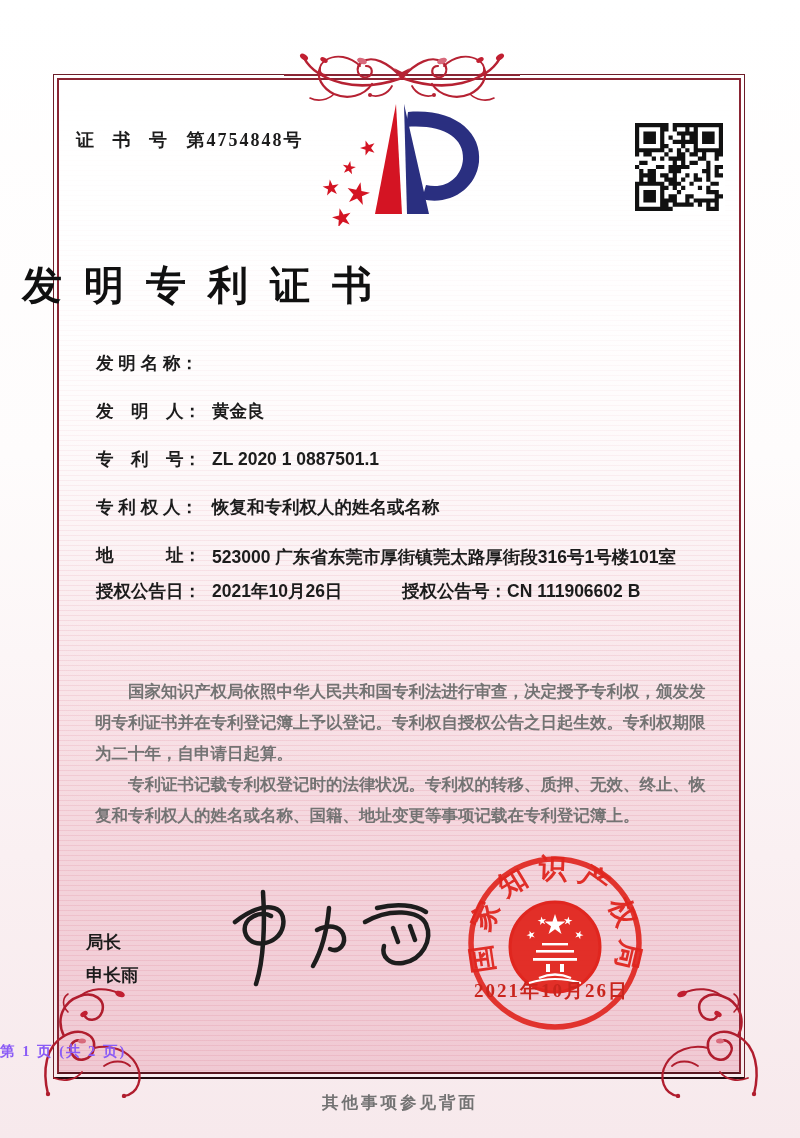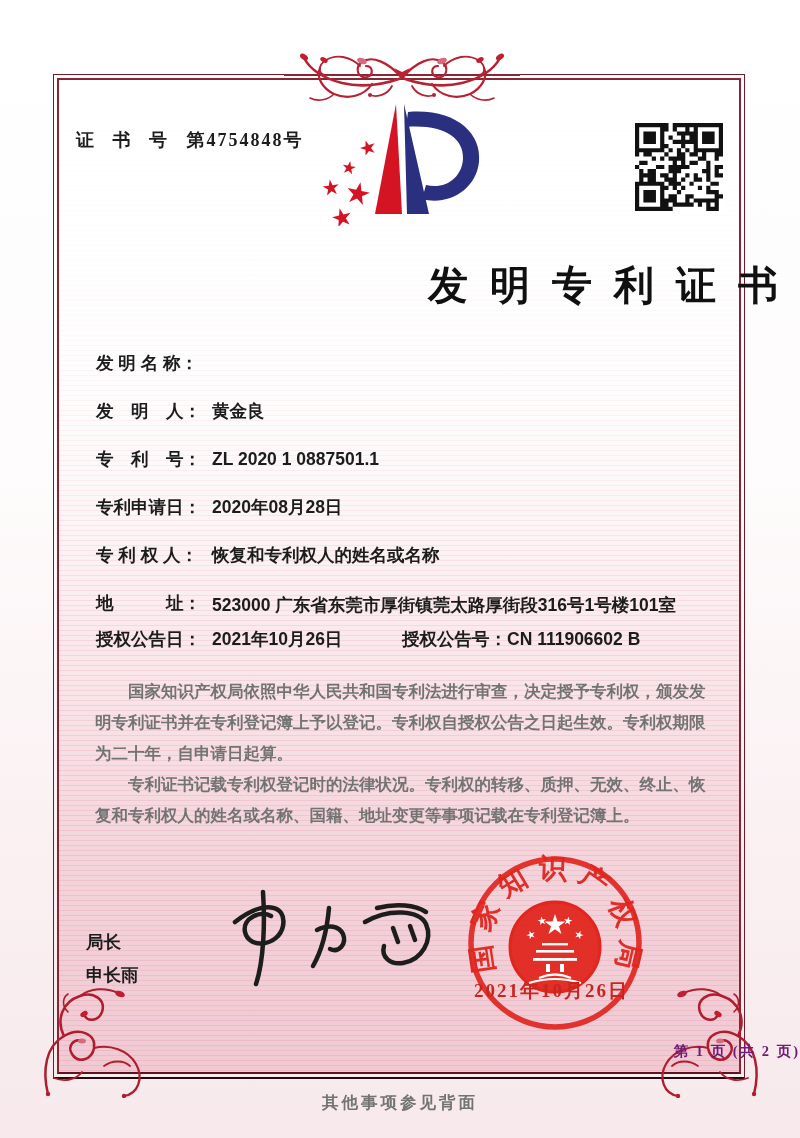--- a/index.html
+++ b/index.html
@@ -38,7 +38,7 @@
   .logo{ position:absolute; left:316px; top:96px; width:185px; height:130px; }
   .qr{ position:absolute; left:633px; top:121px; width:92px; height:92px; }
   .title{
-    position:absolute; left:0; top:258px; width:100%; text-align:right;
+    position:absolute; left:0; top:258px; width:100%; text-align:left;
     font-size:40px; font-weight:bold; letter-spacing:22px; text-indent:22px;
     font-family:"Liberation Serif", serif; color:#101010;
   }

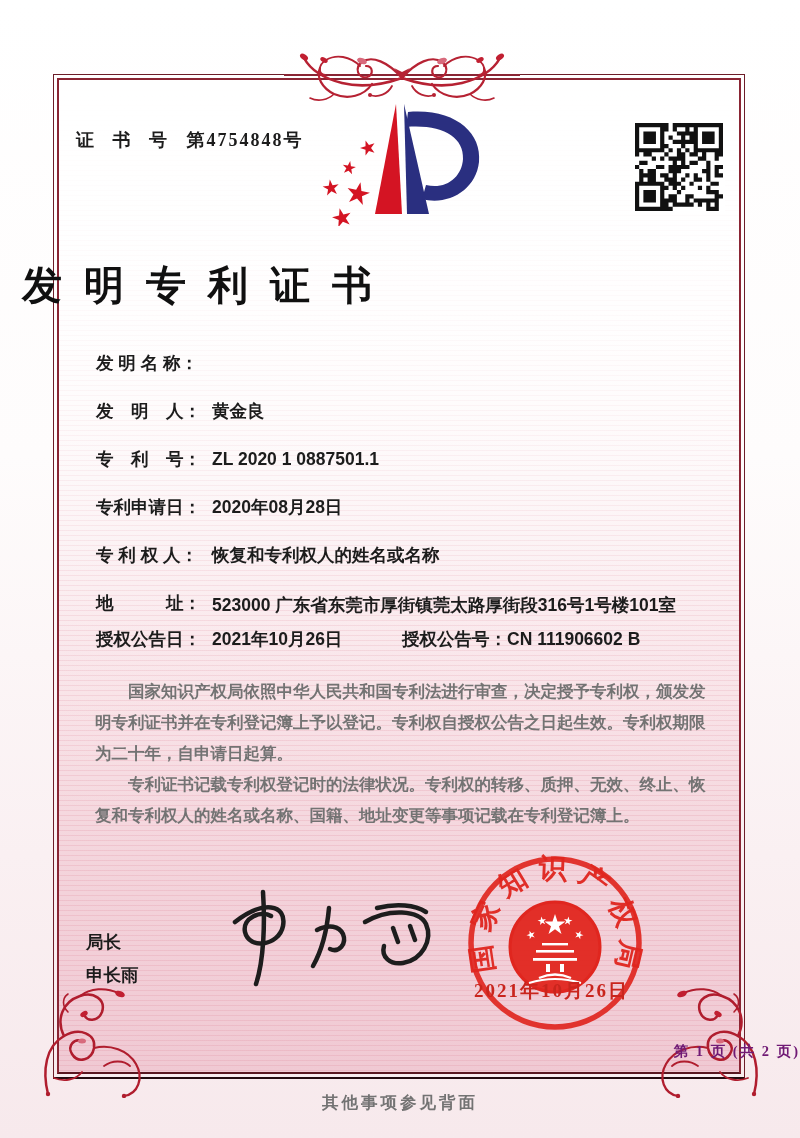--- a/index.html
+++ b/index.html
@@ -186,10 +186,6 @@
     <span class="fvalue">ZL 2020 1 0887501.1</span>
   </div>
   <div class="frow">
-    <span class="flabel">专利申请日：</span>
-    <span class="fvalue">2020年08月28日</span>
-  </div>
-  <div class="frow">
     <span class="flabel">专 利 权 人：</span>
     <span class="fvalue">恢复和专利权人的姓名或名称</span>
   </div>

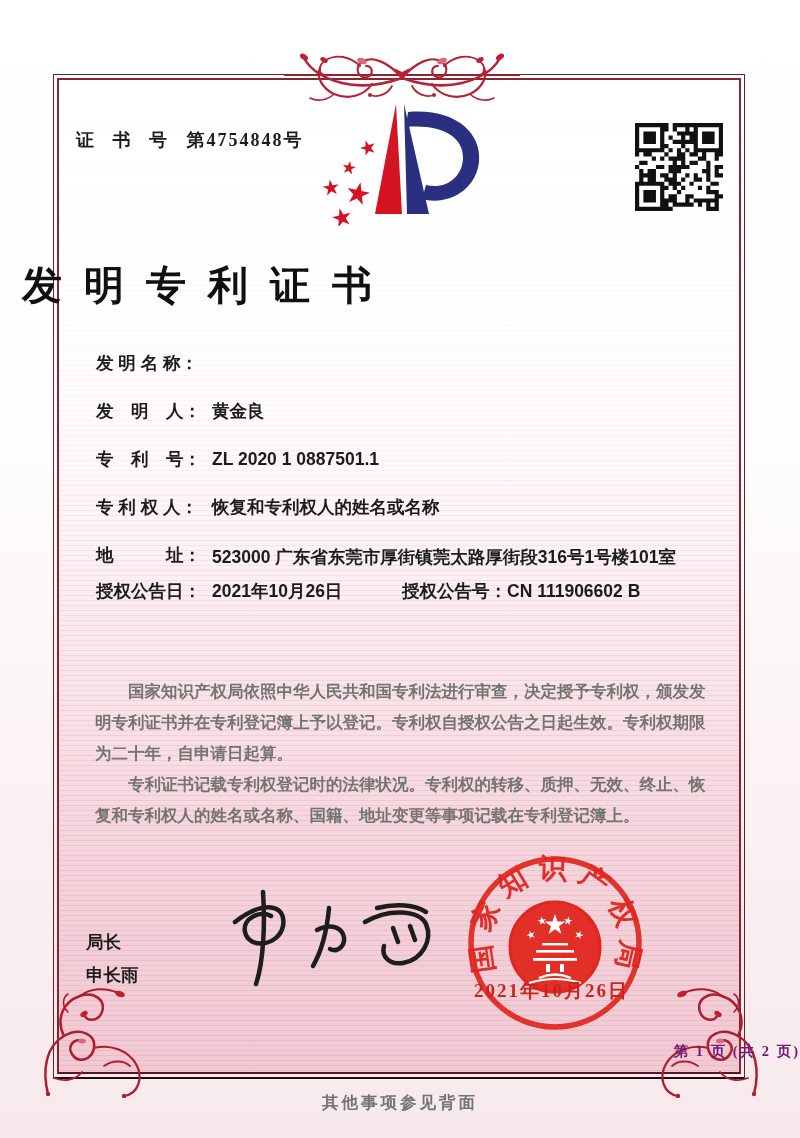--- a/index.html
+++ b/index.html
@@ -69,8 +69,8 @@
     color:#c9251d; letter-spacing:2px;
   }
   
-  .pagenum{ position:absolute; left:0; top:1042px; width:100%; text-align:right;
-    font-size:14.5px; font-weight:600; letter-spacing:2px; color:#701a75; }
+  .pagenum{ position:absolute; left:0; top:1042px; width:100%; text-align:left;
+    font-size:14.5px; font-weight:600; letter-spacing:2px; color:#8b5cf6; }
   .footnote{ position:absolute; left:0; top:1092px; width:100%; text-align:center;
     font-size:16.5px; font-weight:600; letter-spacing:3px; color:#737373;
     font-family:"Liberation Serif", serif; }

